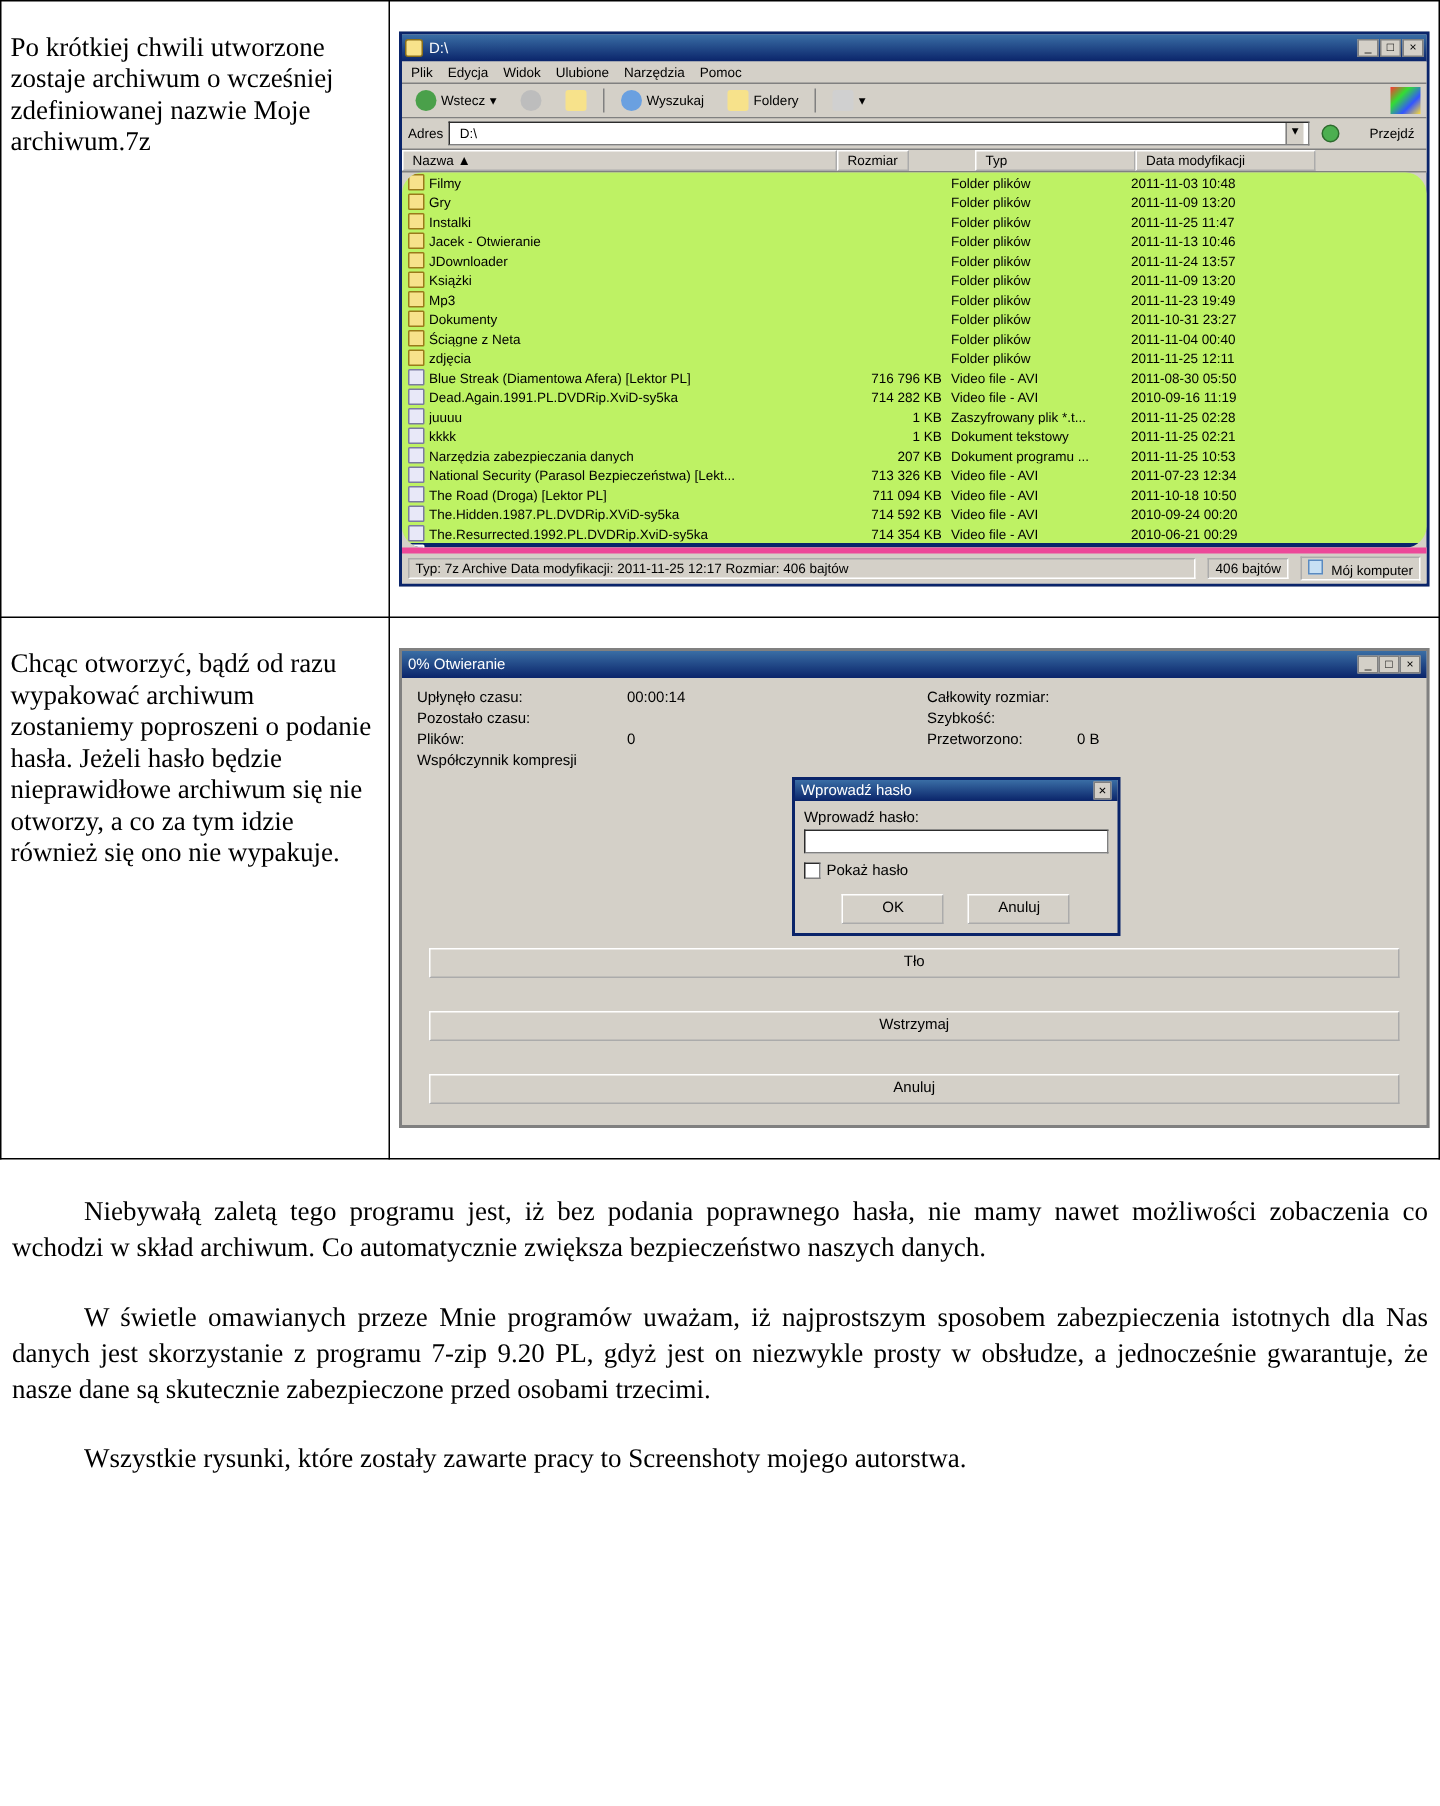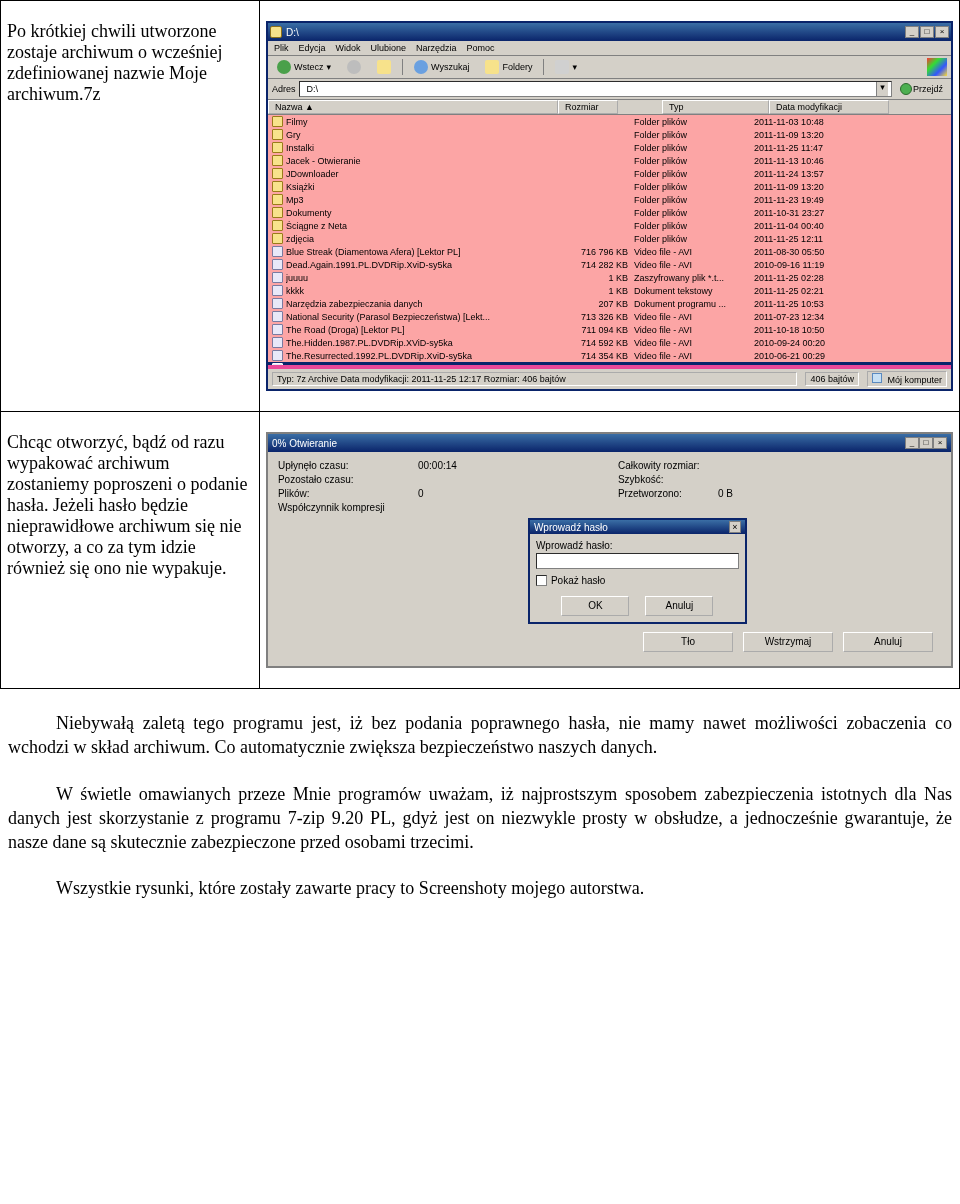--- a/index.html
+++ b/index.html
@@ -101,7 +101,7 @@
   }
   .addrinput .drop { width: 12px; background: #D4D0C8; border-left: 1px solid #808080; height: 100%; text-align: center; }
   .gobtn {
-    display: flex; align-items: center; gap: 1px;
+    display: flex; align-items: center; gap: 20px;
     padding: 0 4px;
   }
   .gobtn .gocirc { width: 12px; height: 12px; border-radius: 50%; background: #4CAF50; border: 1px solid #2d6a2d; }

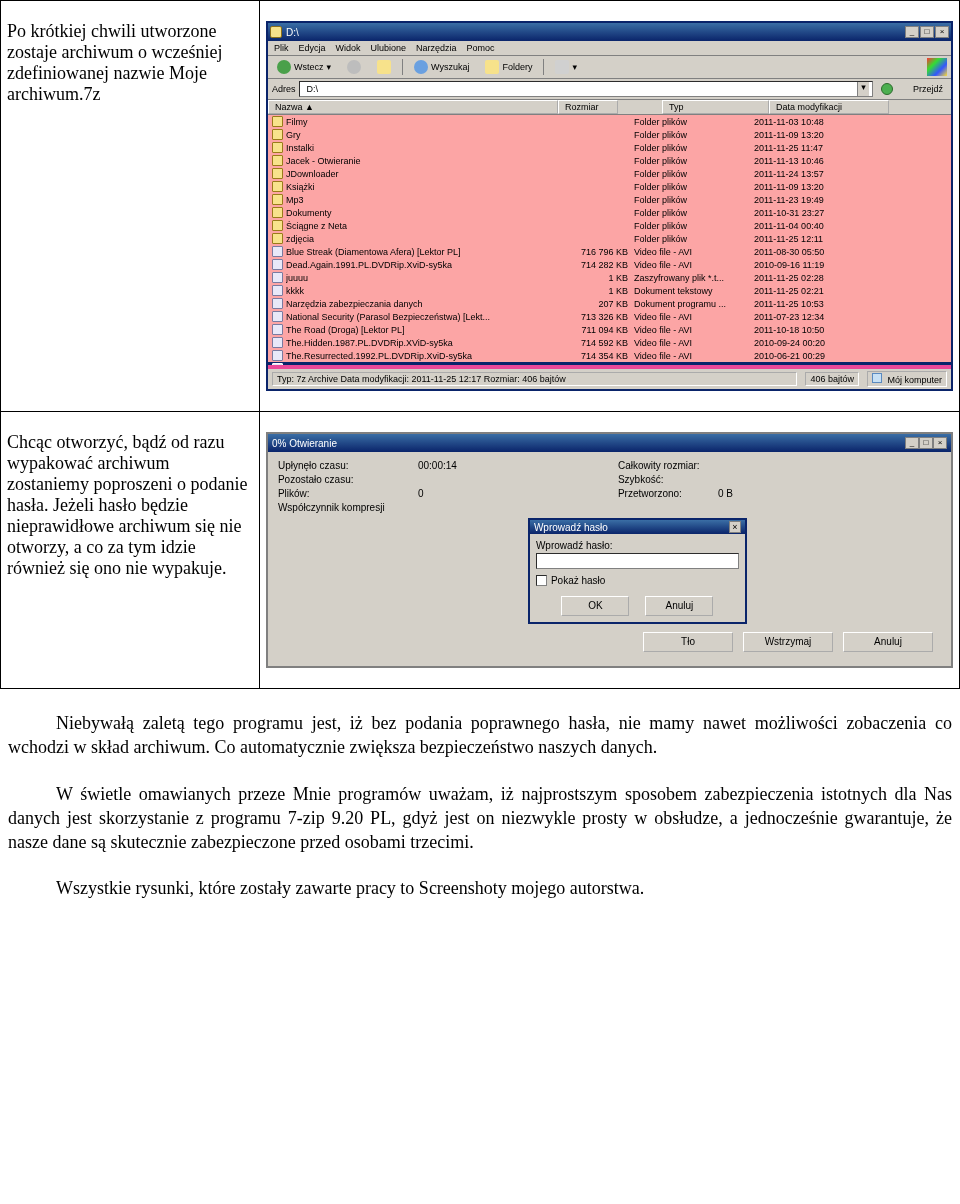--- a/index.html
+++ b/index.html
@@ -115,7 +115,7 @@
     padding: 1px 6px;
   }
   .hc.name { width: 290px; }
-  .hc.size { width: 60px; }
+  .hc.size { width: 48px; }
   .hc.type { width: 107px; margin-left: 44px; }
   .hc.date { width: 120px; }
   .filelist {

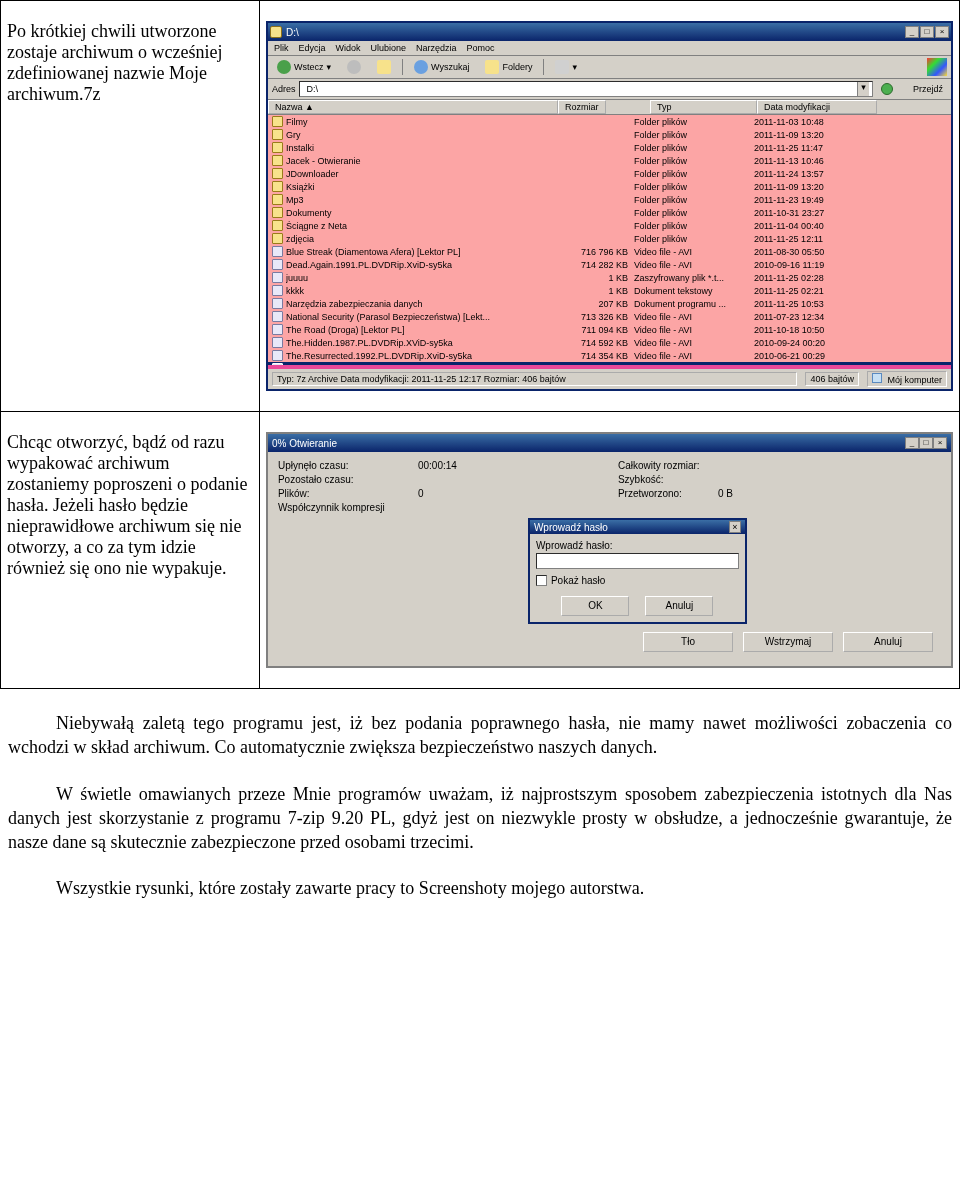--- a/index.html
+++ b/index.html
@@ -119,9 +119,10 @@
   .hc.type { width: 107px; margin-left: 44px; }
   .hc.date { width: 120px; }
   .filelist {
-    background: #fca5a5;
+    background: #bef264;
     height: 250px;
     overflow: hidden;
+    border-radius: 14px;
   }
   .row {
     display: flex;

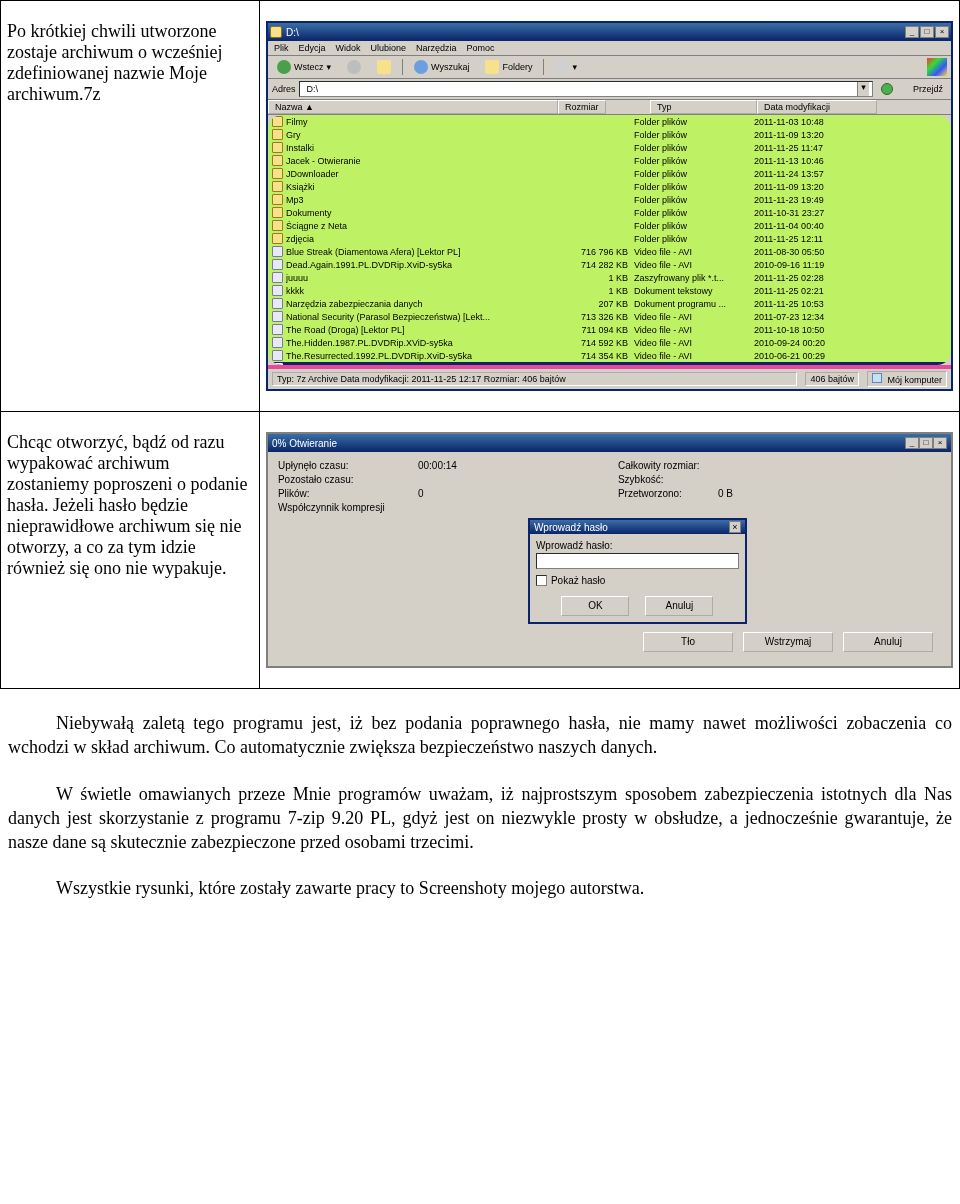--- a/index.html
+++ b/index.html
@@ -210,8 +210,9 @@
     font-size: 10px;
   }
   .bottombtns {
-    display: flex; justify-content: flex-end; gap: 10px;
+    display: flex; justify-content: flex-end; gap: 22px;
     padding: 8px;
+    flex-direction: column;
   }
 
   .para {

